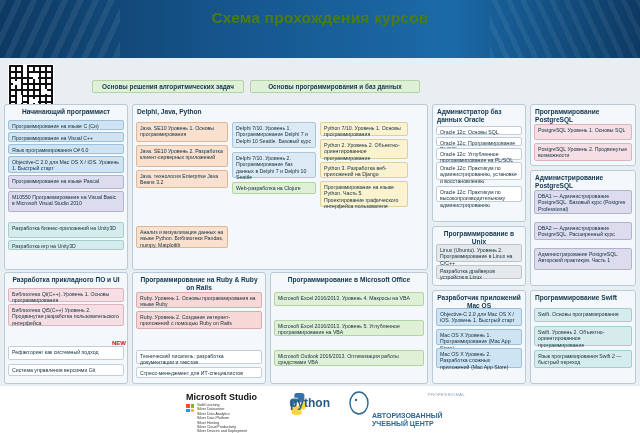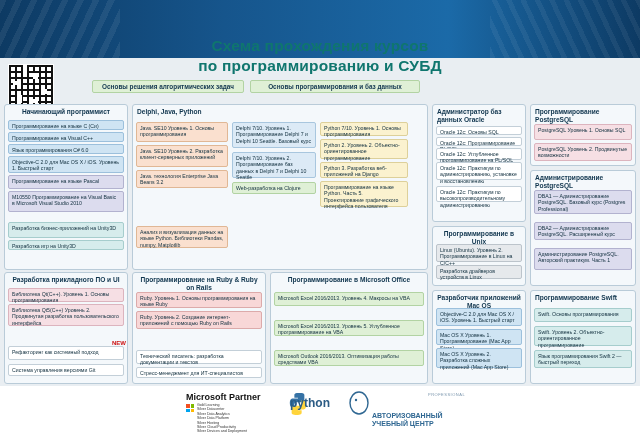--- a/index.html
+++ b/index.html
@@ -13,8 +13,8 @@
     background:repeating-linear-gradient(115deg, rgba(255,255,255,.07) 0 6px, rgba(255,255,255,0) 6px 14px);}
   .header .deco2{position:absolute;right:0;top:0;width:150px;height:58px;
     background:repeating-linear-gradient(65deg, rgba(255,255,255,.06) 0 5px, rgba(255,255,255,0) 5px 13px);}
-  .title{position:absolute;left:0;top:8px;width:640px;text-align:center;color:#0f766e;
-    font-size:15.5px;font-weight:bold;line-height:20px;letter-spacing:.2px;margin-top:28px;}
+  .title{position:absolute;left:0;top:8px;width:640px;text-align:center;color:#4d7c0f;
+    font-size:15.5px;font-weight:bold;line-height:20px;letter-spacing:.2px;}
 
   
   .qr{position:absolute;left:8px;top:64px;width:44px;height:44px;background:#fff;

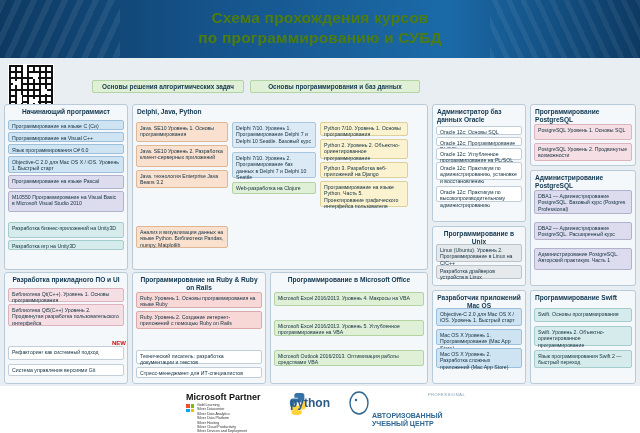--- a/index.html
+++ b/index.html
@@ -70,7 +70,6 @@
   </div>
   <div class="title">
     <div>Схема прохождения курсов</div>
-    <div>по программированию и СУБД</div>
   </div>
 
   <div class="qr">

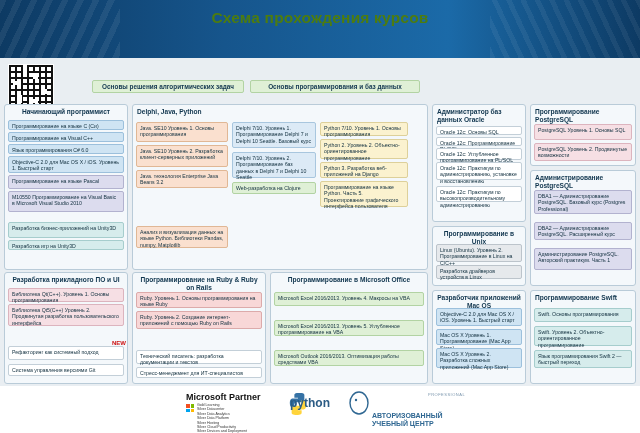--- a/index.html
+++ b/index.html
@@ -171,7 +171,7 @@
 
   <div class="footer"></div>
 
-  <div class="ms-logo">Microsoft Partner</div>
+  <div class="ms-logo">Microsoft Studio</div>
   <div class="ms-sq">
     <i style="left:0;top:0;background:#f25022"></i>
     <i style="left:4.5px;top:0;background:#7fba00"></i>

